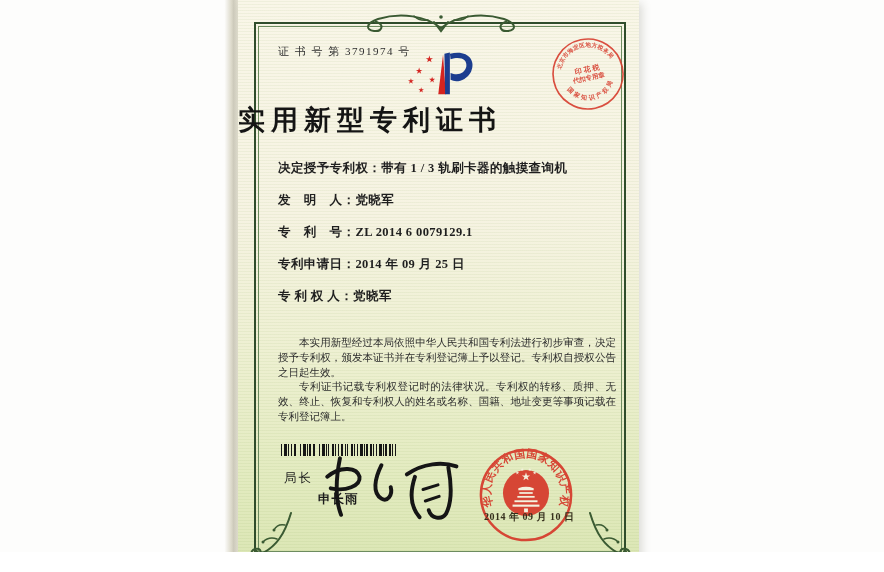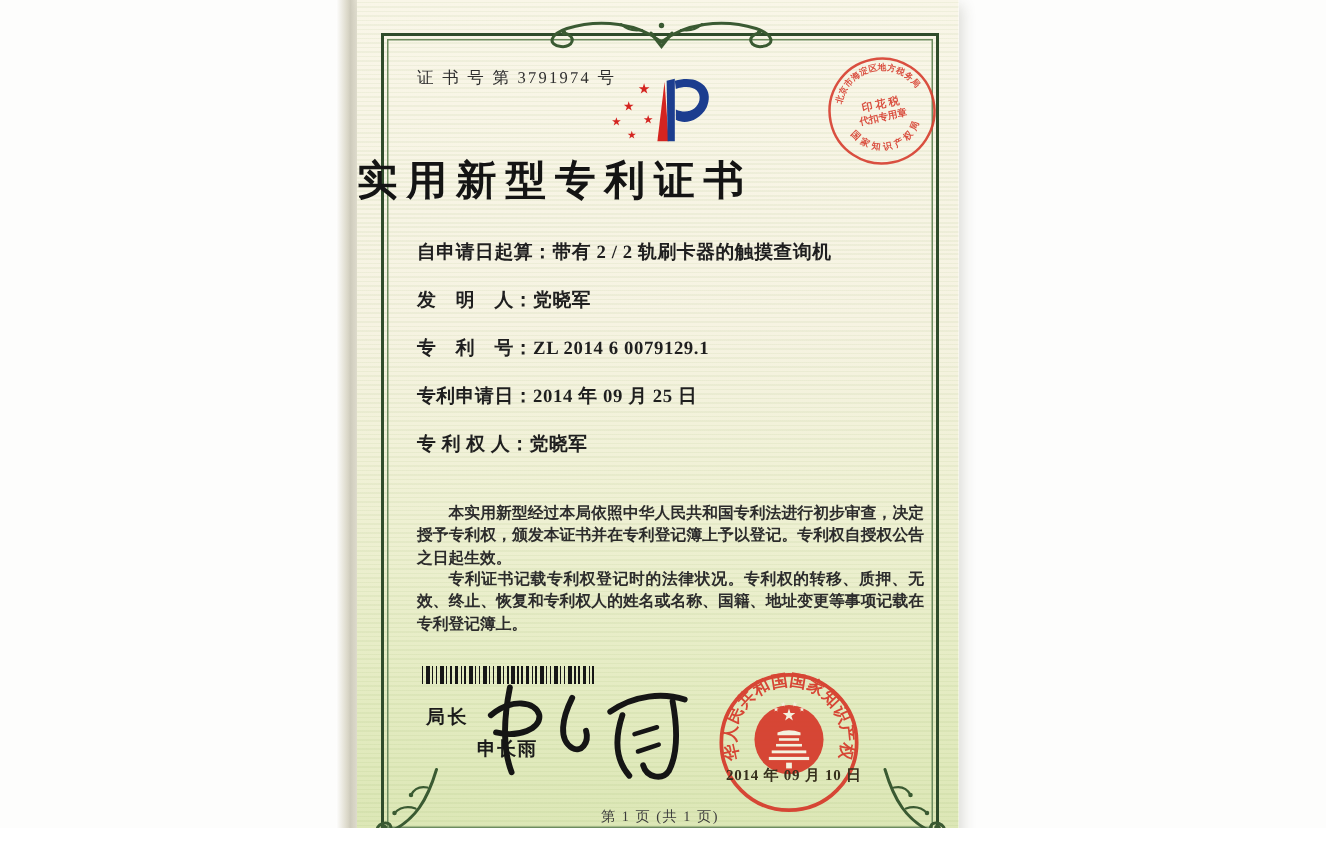--- a/index.html
+++ b/index.html
@@ -134,7 +134,7 @@
 
     <div class="title">实用新型专利证书</div>
 
-    <div class="field f0"><span>自申请日起算：</span><span>带有 2 / 2 轨刷卡器的触摸查询机</span></div>
+    <div class="field f0"><span>决定授予专利权：</span><span>带有 2 / 2 轨刷卡器的触摸查询机</span></div>
     <div class="field f1"><span>发　明　人：</span><span>党晓军</span></div>
     <div class="field f2"><span>专　利　号：</span><span>ZL 2014 6 0079129.1</span></div>
     <div class="field f3"><span>专利申请日：</span><span>2014 年 09 月 25 日</span></div>

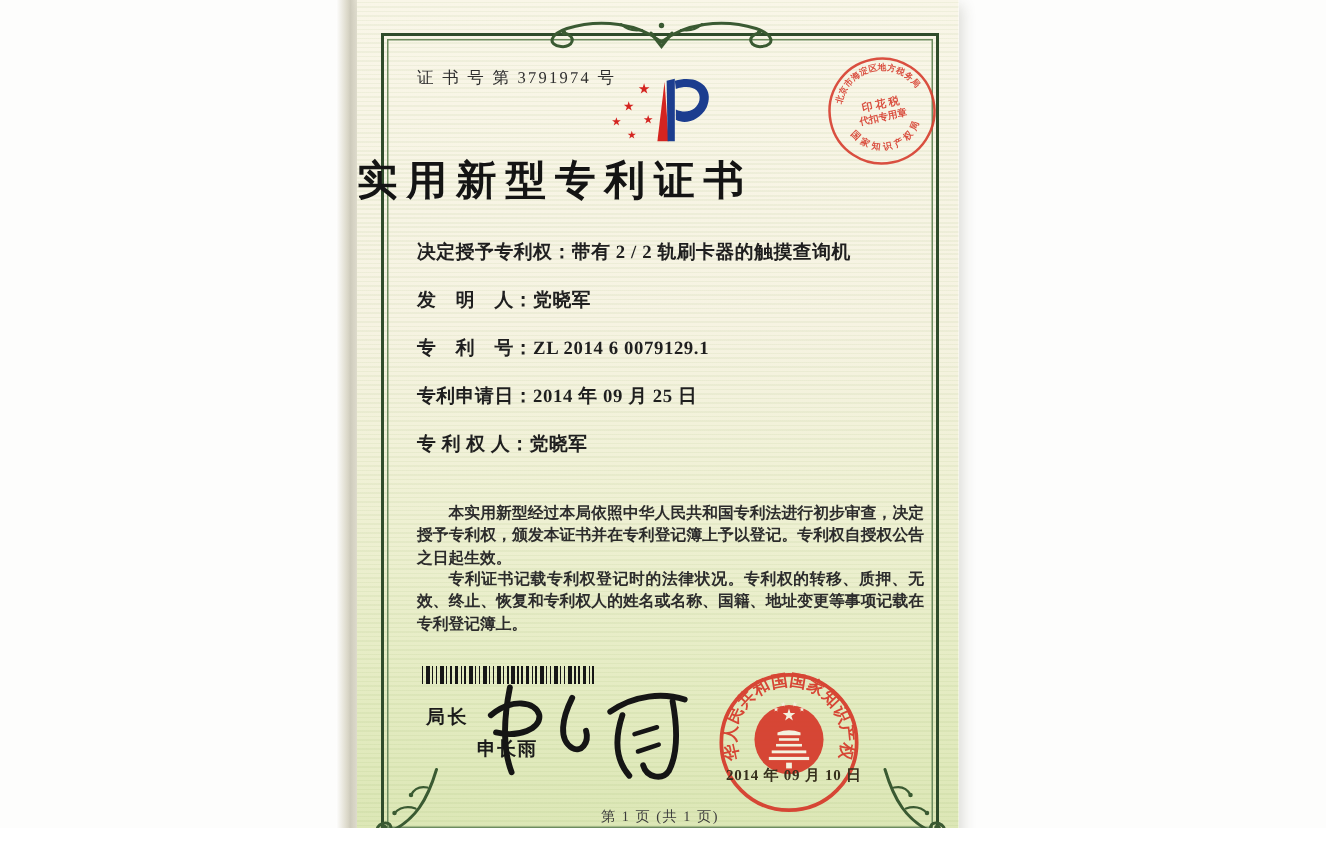--- a/index.html
+++ b/index.html
@@ -134,7 +134,7 @@
 
     <div class="title">实用新型专利证书</div>
 
-    <div class="field f0"><span>决定授予专利权：</span><span>带有 2 / 2 轨刷卡器的触摸查询机</span></div>
+    <div class="field f0"><span>决定授予专利权：</span><span>带有 1 / 3 轨刷卡器的触摸查询机</span></div>
     <div class="field f1"><span>发　明　人：</span><span>党晓军</span></div>
     <div class="field f2"><span>专　利　号：</span><span>ZL 2014 6 0079129.1</span></div>
     <div class="field f3"><span>专利申请日：</span><span>2014 年 09 月 25 日</span></div>

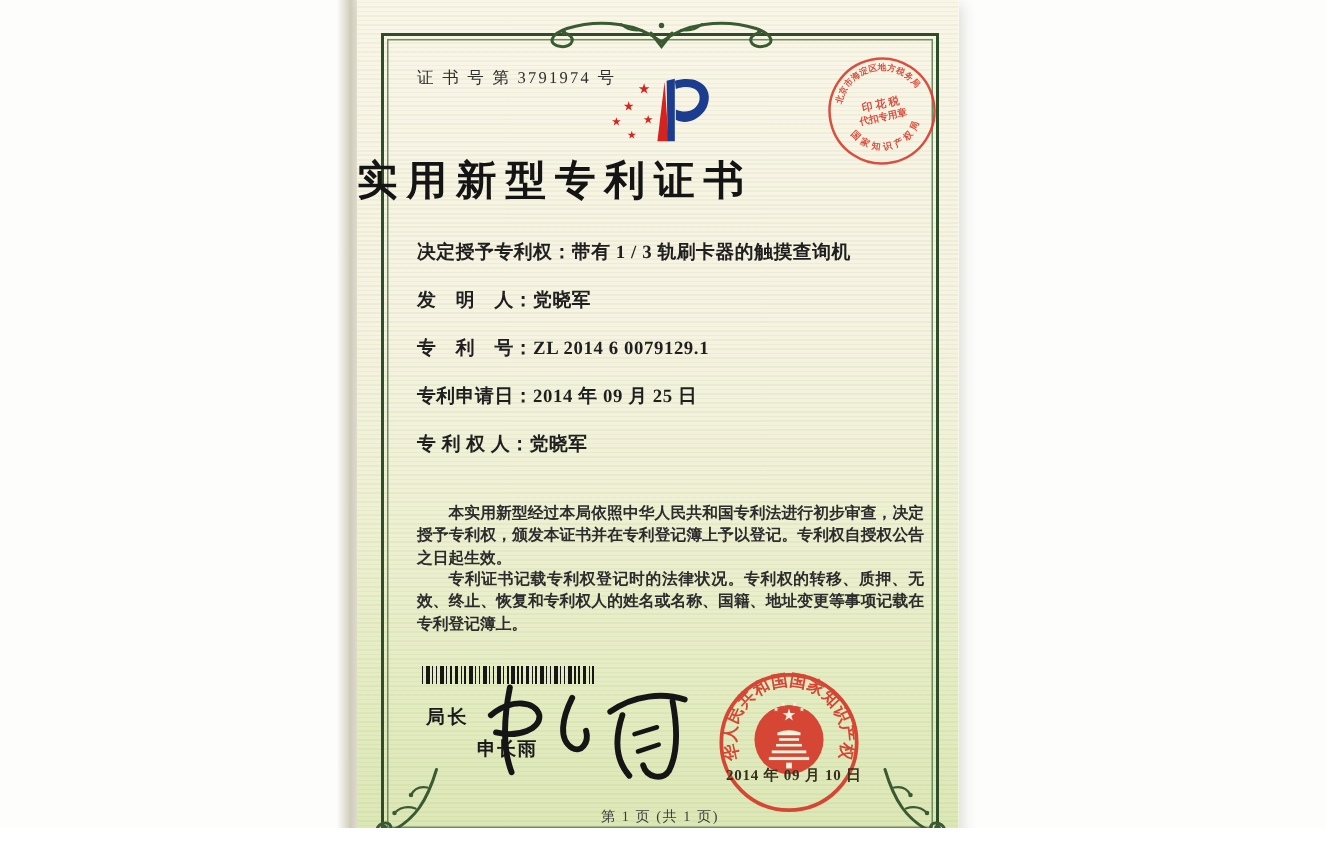--- a/index.html
+++ b/index.html
@@ -24,7 +24,7 @@
   .f0{top:160px}.f1{top:192px}.f2{top:224px}.f3{top:256px}.f4{top:288px}.f5{top:320px}
   .paras{position:absolute;left:40px;top:336px;width:338px;font-size:10.5px;line-height:14.8px;
          text-align:justify;color:#2c2c2c;font-weight:500;}
-  .paras p{margin:0;text-indent:2em;font-weight:bold;}
+  .paras p{margin:0;text-indent:2em;}
   .barcode{position:absolute;left:43px;top:444px;width:115px;height:12px;
      background:repeating-linear-gradient(90deg,#161616 0 1px,transparent 1px 3px,#161616 3px 5.5px,transparent 5.5px 7px,#161616 7px 7.8px,transparent 7.8px 9.5px);}
   .signer-title{position:absolute;left:46px;top:470px;font-family:"Liberation Sans","DejaVu Sans",sans-serif;

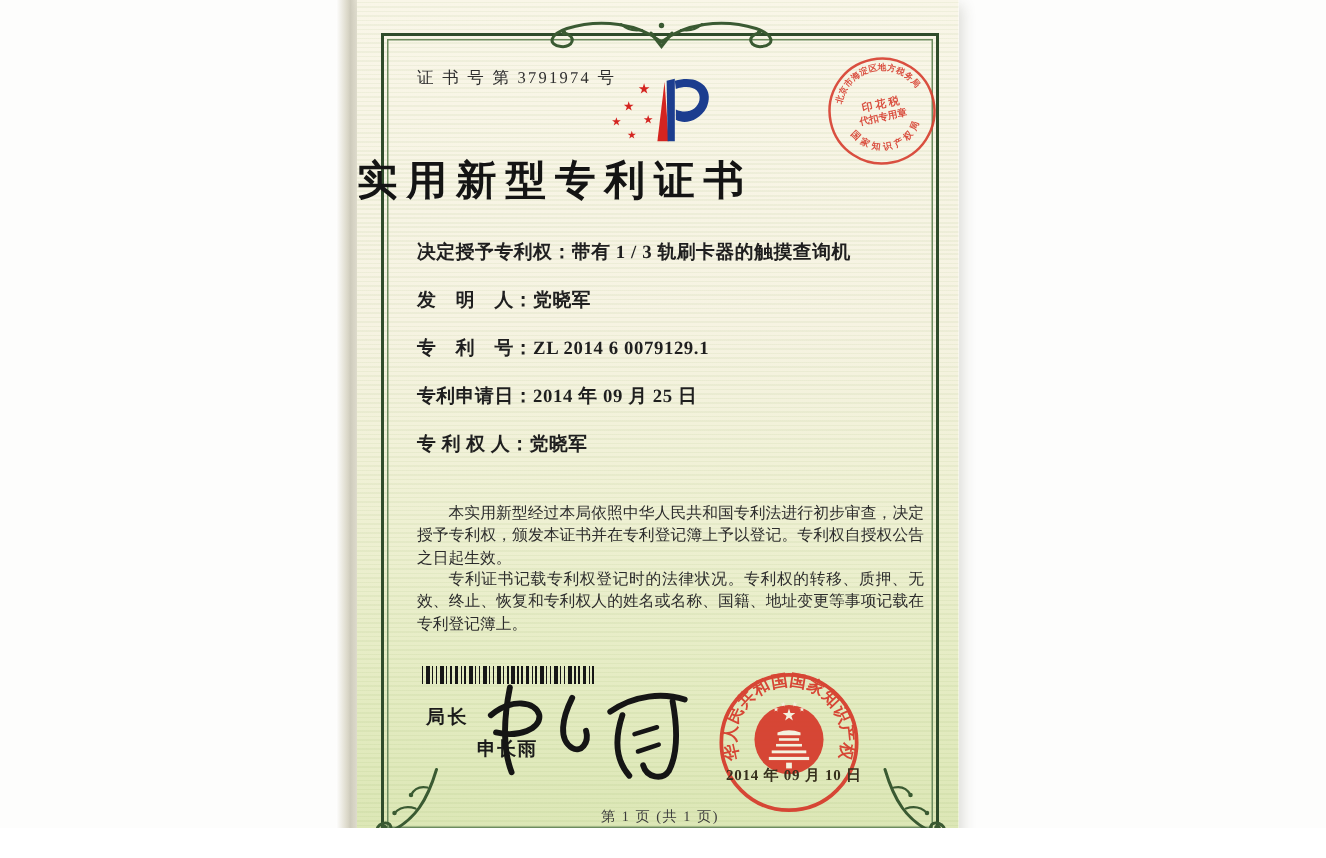--- a/index.html
+++ b/index.html
@@ -28,7 +28,7 @@
   .barcode{position:absolute;left:43px;top:444px;width:115px;height:12px;
      background:repeating-linear-gradient(90deg,#161616 0 1px,transparent 1px 3px,#161616 3px 5.5px,transparent 5.5px 7px,#161616 7px 7.8px,transparent 7.8px 9.5px);}
   .signer-title{position:absolute;left:46px;top:470px;font-family:"Liberation Sans","DejaVu Sans",sans-serif;
-         font-size:12.5px;font-weight:700;color:#1b1b1b;letter-spacing:2px;}
+         font-size:12.5px;font-weight:400;color:#1b1b1b;letter-spacing:2px;}
   .signer-name{position:absolute;left:46px;top:491px;font-family:"Liberation Sans","DejaVu Sans",sans-serif;
          font-size:12.5px;font-weight:700;color:#1b1b1b;letter-spacing:1px;margin-left:34px;}
   .signature{position:absolute;left:80px;top:450px;width:150px;height:72px;}

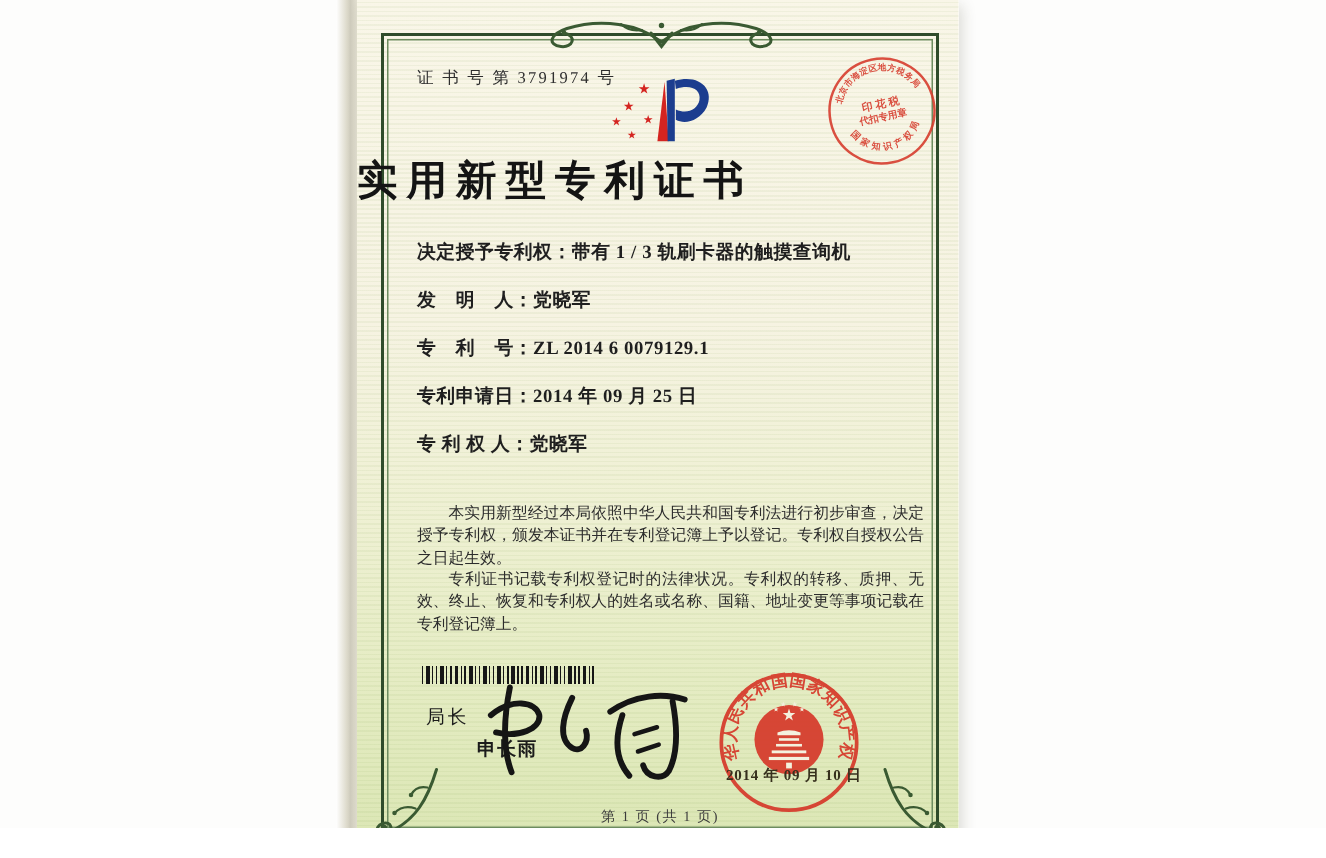--- a/index.html
+++ b/index.html
@@ -187,7 +187,6 @@
     </svg>
     <div class="seal-date">2014 年 09 月 10 日</div>
 
-    <div class="footer">第 1 页 (共 1 页)</div>
 
   </div>
 </div>

